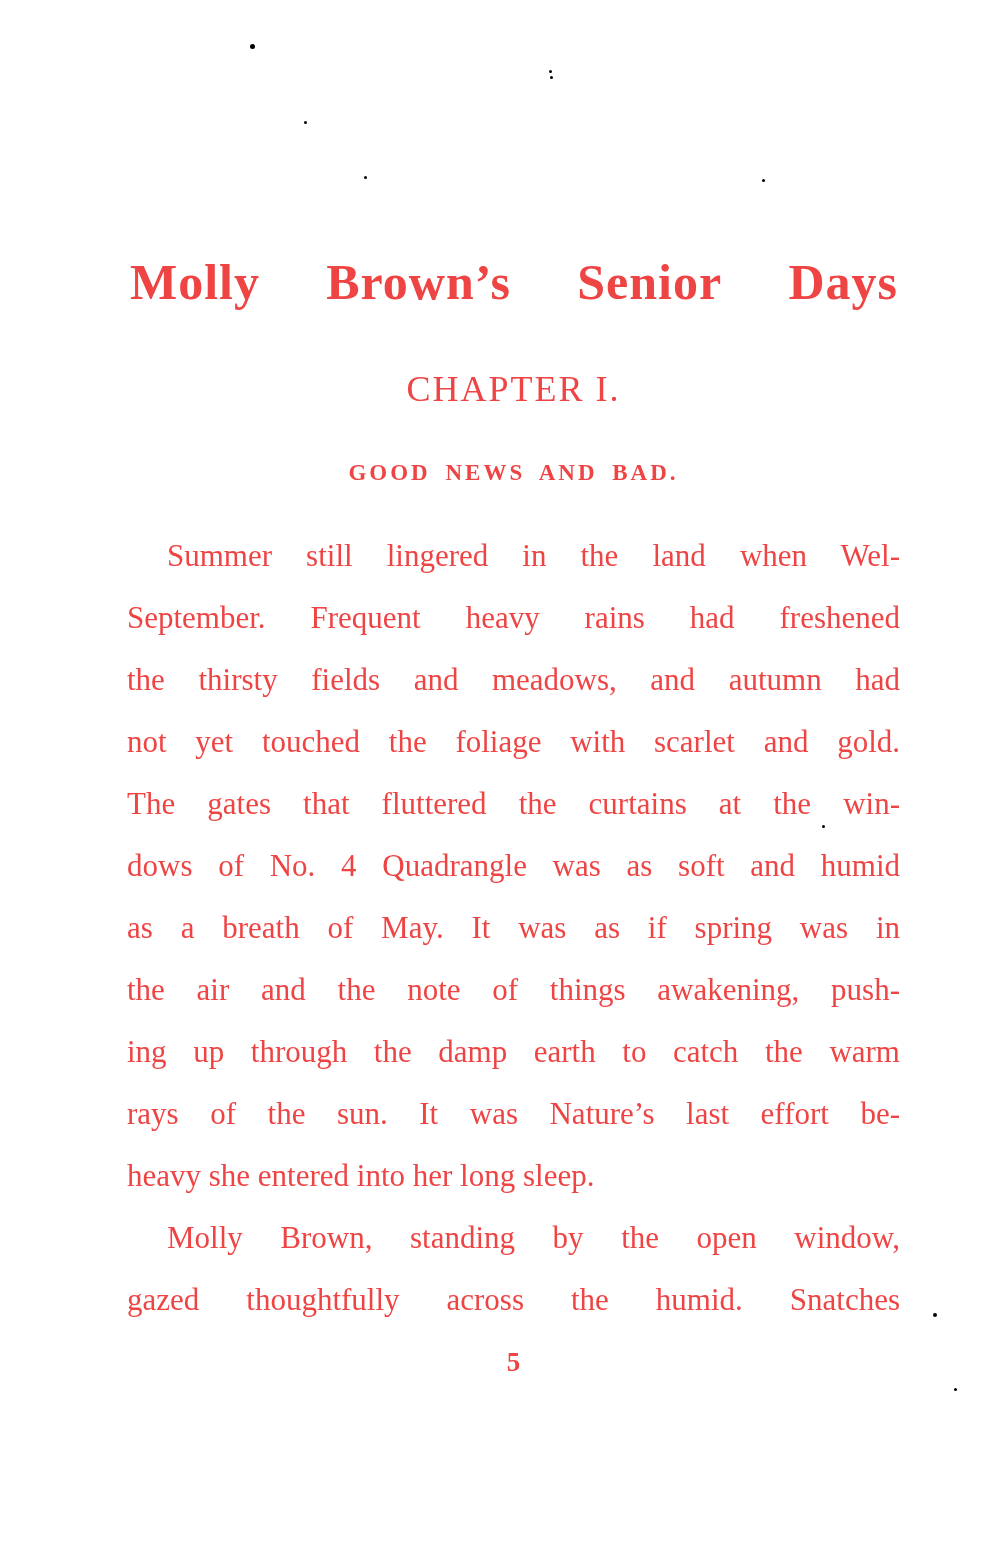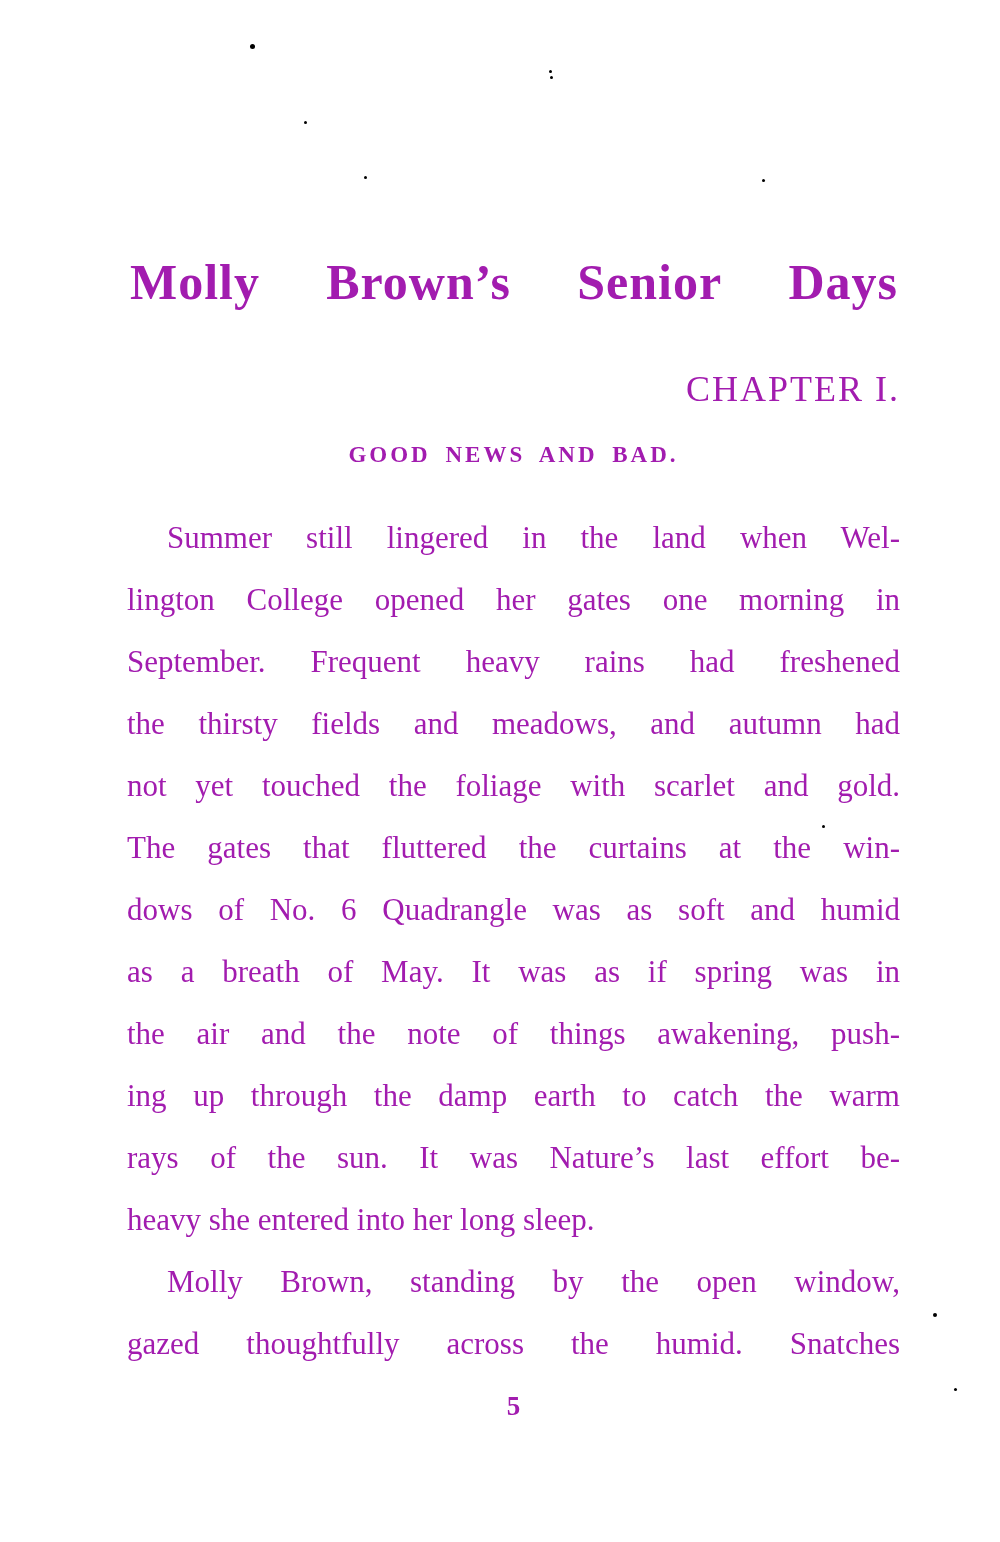--- a/index.html
+++ b/index.html
@@ -12,7 +12,7 @@
     width: 1000px;
     height: 1542px;
     background: #ffffff;
-    color: #a21caf;
+    color: #ef4444;
     font-family: "Liberation Serif", "DejaVu Serif", serif;
     overflow: hidden;
     border-radius: 24px;

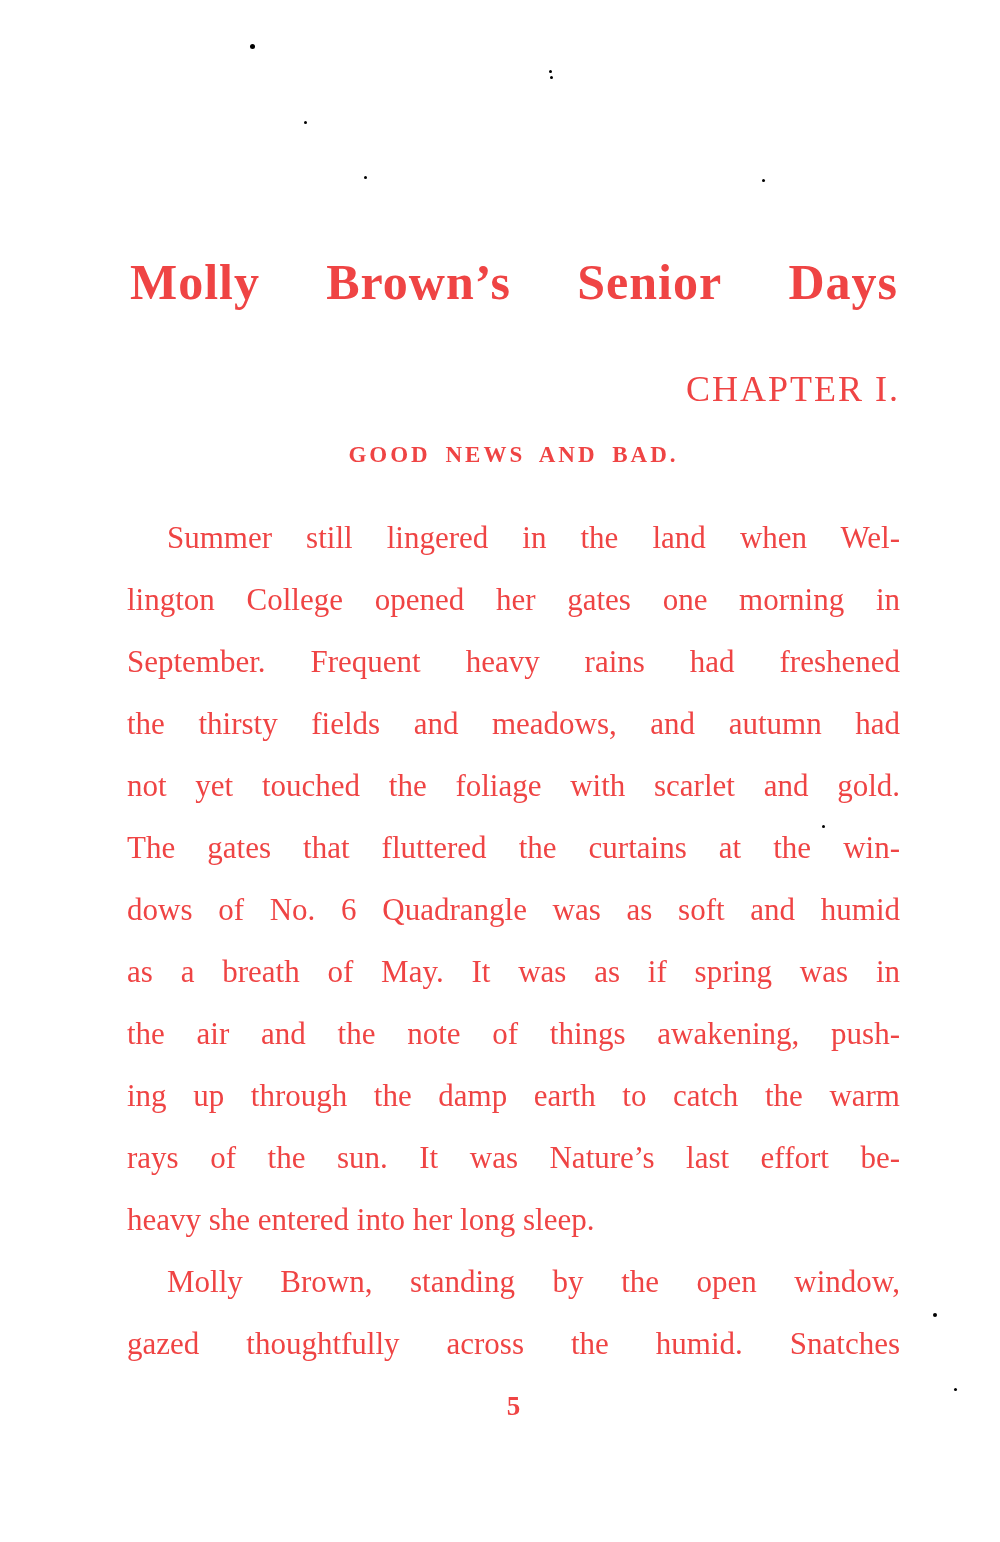--- a/index.html
+++ b/index.html
@@ -31,7 +31,7 @@
   .chapter {
     margin: 58px 0 0 127px;
     width: 773px;
-    text-align: right;
+    text-align: center;
     font-size: 36px;
     font-weight: normal;
     letter-spacing: 2px;

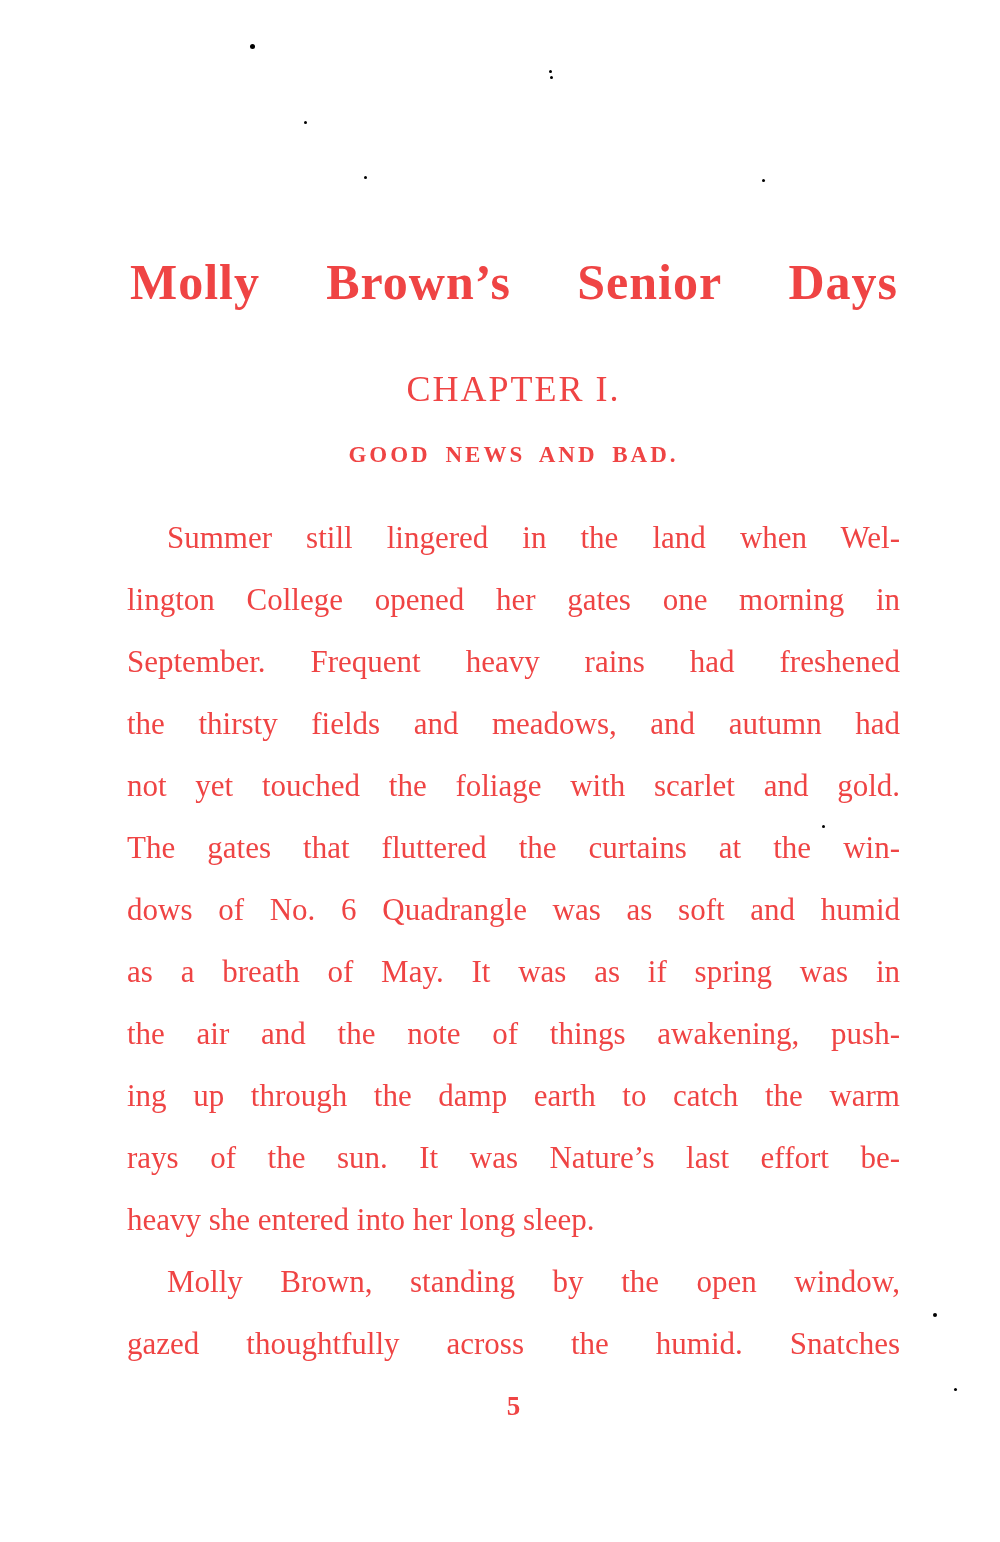--- a/index.html
+++ b/index.html
@@ -38,7 +38,7 @@
     line-height: 1.1;
   }
   .section {
-    margin: 32px 0 0 127px;
+    margin: 50px 0 0 127px;
     width: 773px;
     text-align: center;
     font-size: 23px;

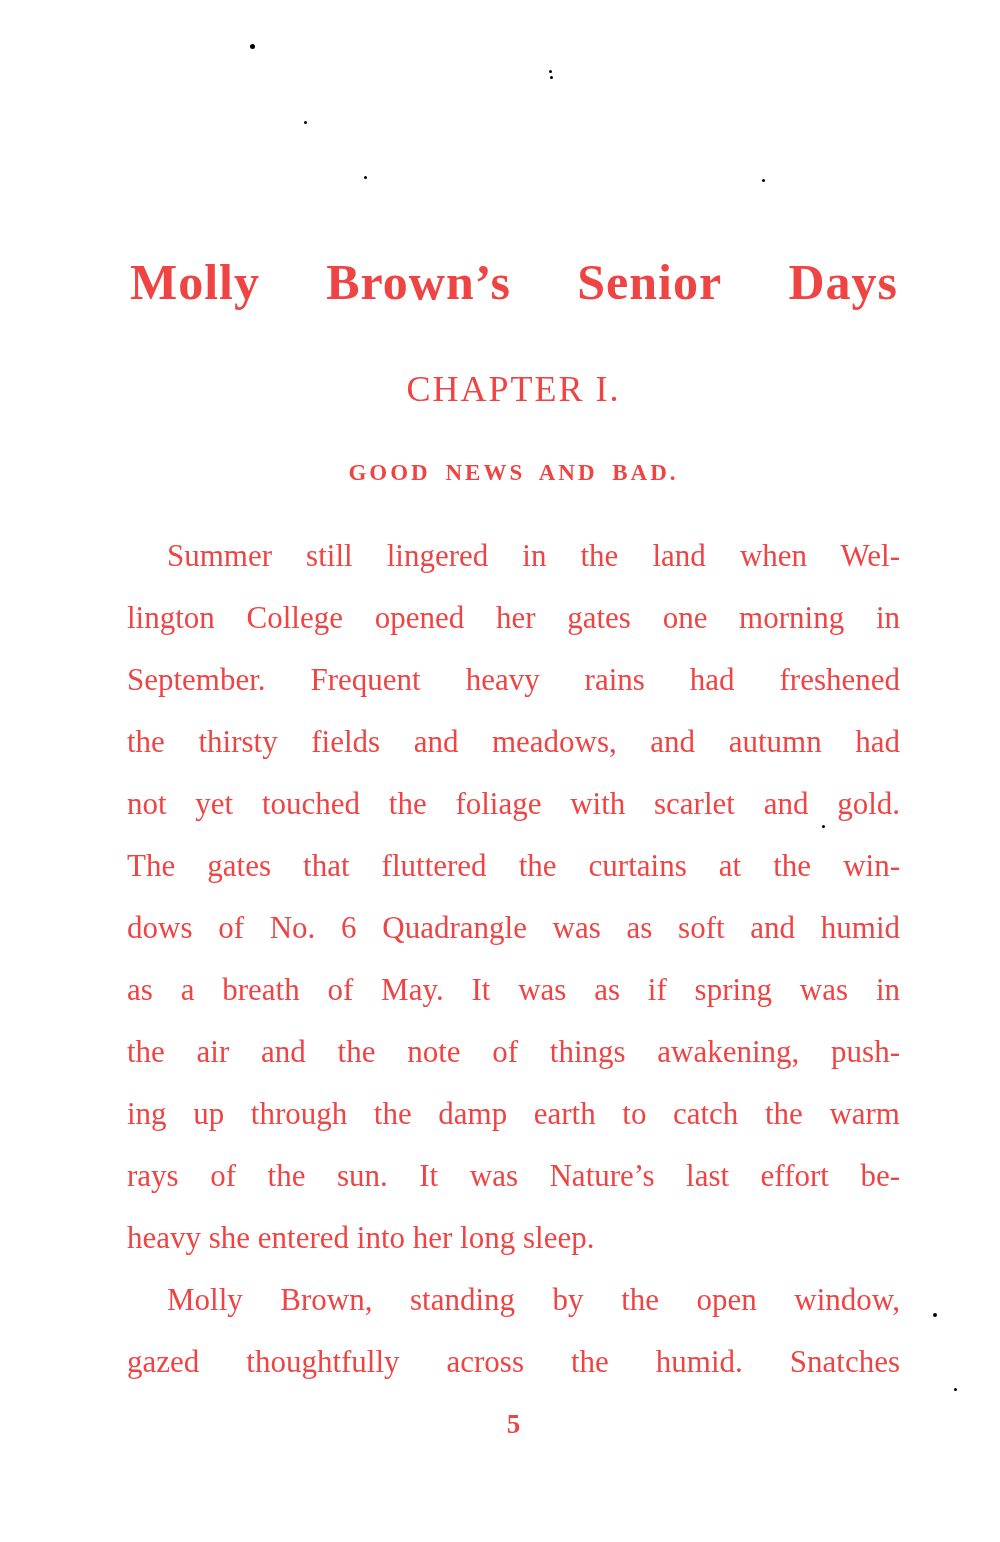--- a/index.html
+++ b/index.html
@@ -92,7 +92,6 @@
   <div class="section">GOOD NEWS AND BAD.</div>
   <div class="body-text">
       <div class="line indent">Summer still lingered in the land when Wel-</div>
-      <div class="line">lington College opened her gates one morning in</div>
       <div class="line">September.  Frequent heavy rains had freshened</div>
       <div class="line">the thirsty fields and meadows, and autumn had</div>
       <div class="line">not yet touched the foliage with scarlet and gold.</div>

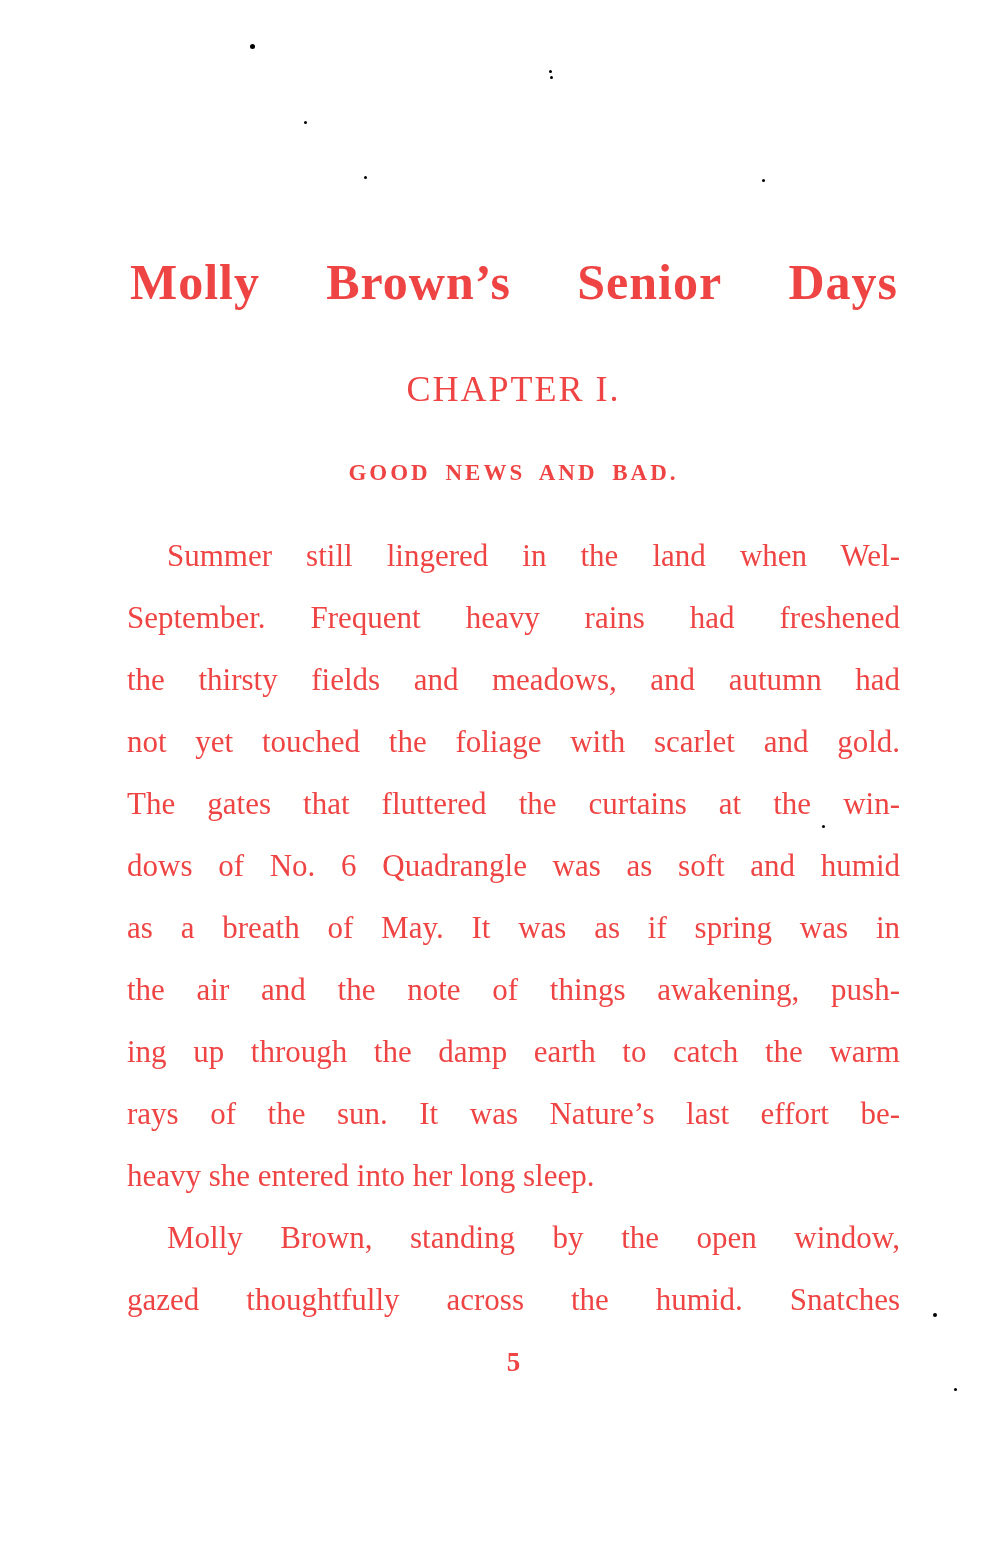--- a/index.html
+++ b/index.html
@@ -96,7 +96,7 @@
       <div class="line">the thirsty fields and meadows, and autumn had</div>
       <div class="line">not yet touched the foliage with scarlet and gold.</div>
       <div class="line">The gates that fluttered the curtains at the win-</div>
-      <div class="line">dows of No. 6 Quadrangle was as soft and humid</div>
+      <div class="line">dows of No. 4 Quadrangle was as soft and humid</div>
       <div class="line">as a breath of May.  It was as if spring was in</div>
       <div class="line">the air and the note of things awakening, push-</div>
       <div class="line">ing up through the damp earth to catch the warm</div>

